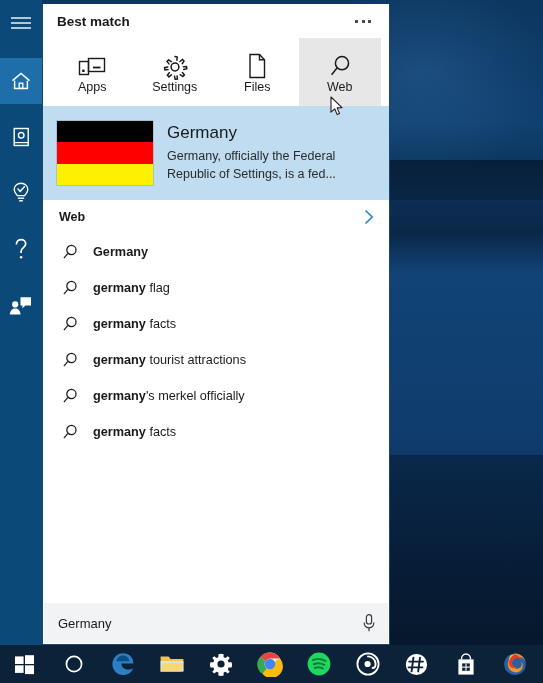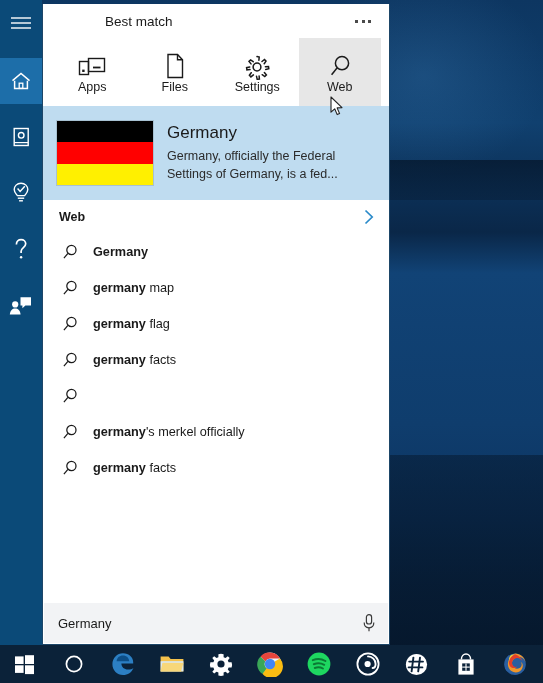--- a/index.html
+++ b/index.html
@@ -81,7 +81,7 @@
     height:34px; padding:0 14px;
     display:flex; align-items:center; justify-content:space-between;
   }
-  .bm-title { font-size:13.5px; font-weight:normal; color:#1a1a1a;margin-left:48px; }
+  .bm-title { font-size:13.5px; font-weight:bold; color:#1a1a1a; }
   .bm-dots {
     display:flex; gap:3.5px; padding:6px 4px; cursor:default;
   }

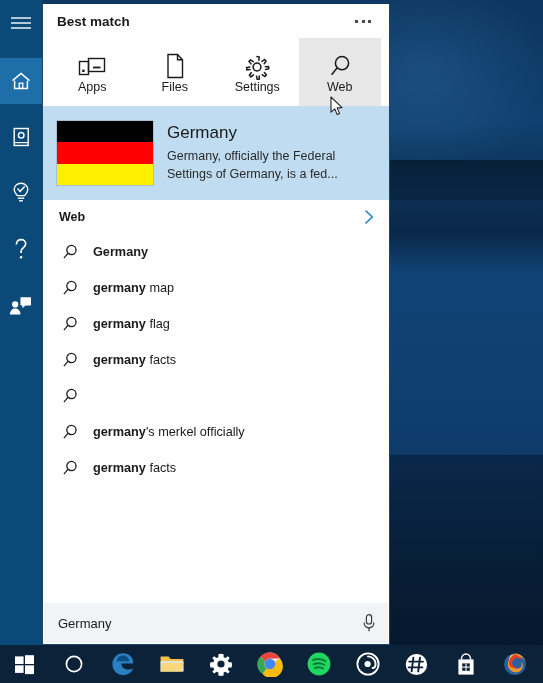--- a/index.html
+++ b/index.html
@@ -245,16 +245,6 @@
           </svg>
         </span>
         <span class="cat-label">Apps</span>
-      </div>
-
-      <div class="cat">
-        <span class="cat-ico">
-          <svg width="22" height="28" viewBox="0 0 22 28">
-            <path d="M4 2.5 L13.5 2.5 L18.5 7.8 L18.5 25.5 L4 25.5 Z" fill="none" stroke="#1a1a1a" stroke-width="1.4"></path>
-            <path d="M13.5 2.5 L13.5 7.8 L18.5 7.8" fill="none" stroke="#1a1a1a" stroke-width="1.4"></path>
-          </svg>
-        </span>
-        <span class="cat-label">Files</span>
       </div>
 
       <div class="cat">
@@ -275,6 +265,16 @@
         <span class="cat-label">Settings</span>
       </div>
 
+      <div class="cat">
+        <span class="cat-ico">
+          <svg width="22" height="28" viewBox="0 0 22 28">
+            <path d="M4 2.5 L13.5 2.5 L18.5 7.8 L18.5 25.5 L4 25.5 Z" fill="none" stroke="#1a1a1a" stroke-width="1.4"></path>
+            <path d="M13.5 2.5 L13.5 7.8 L18.5 7.8" fill="none" stroke="#1a1a1a" stroke-width="1.4"></path>
+          </svg>
+        </span>
+        <span class="cat-label">Files</span>
+      </div>
+
       <div class="cat selected">
         <span class="cat-ico">
           <svg width="26" height="27" viewBox="0 0 26 27">

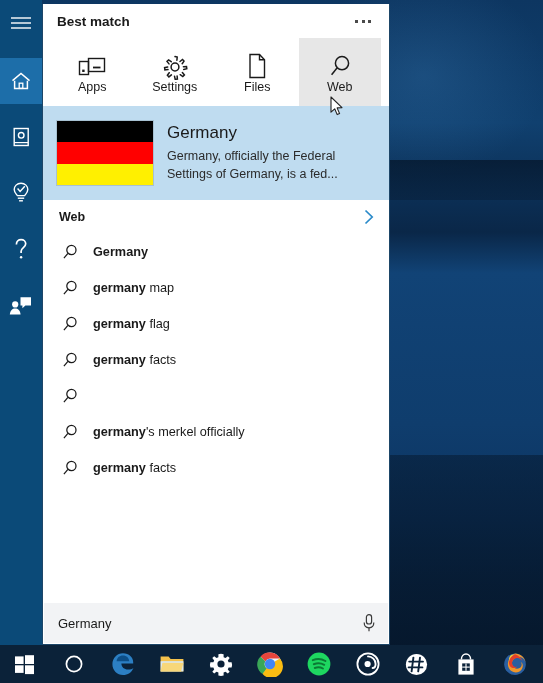--- a/index.html
+++ b/index.html
@@ -294,7 +294,7 @@
       </span>
       <div class="card-text">
         <div class="card-title">Germany</div>
-        <div class="card-desc">Germany, officially the Federal Settings of Germany, is a fed...</div>
+        <div class="card-desc">Germany, officially the Federal Republic of Settings, is a fed...</div>
       </div>
     </div>
 

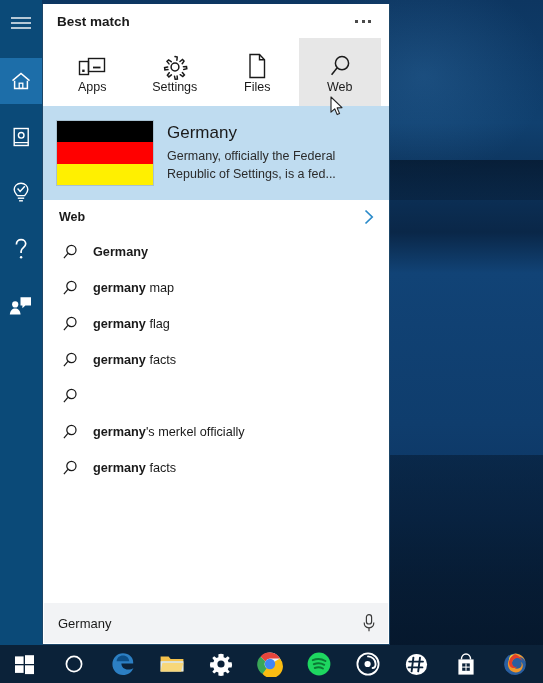--- a/index.html
+++ b/index.html
@@ -316,15 +316,6 @@
             </svg>
           </span>
           <span class="txt"><b>Germany</b><span></span></span>
-        </li>
-        <li>
-          <span class="mag">
-            <svg width="18" height="18" viewBox="0 0 18 18">
-              <circle cx="10.4" cy="7" r="4.6" fill="none" stroke="#1a1a1a" stroke-width="1.25"></circle>
-              <line x1="6.9" y1="10.4" x2="2.9" y2="15.2" stroke="#1a1a1a" stroke-width="1.25"></line>
-            </svg>
-          </span>
-          <span class="txt"><b>germany</b><span> map</span></span>
         </li>
         <li>
           <span class="mag">

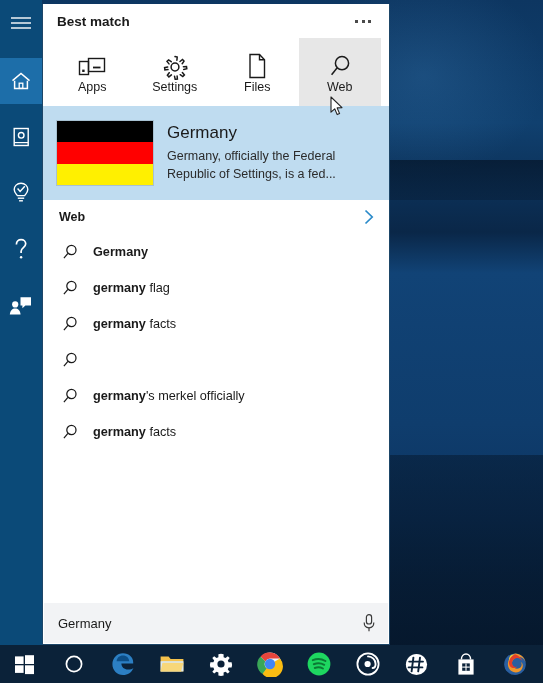--- a/index.html
+++ b/index.html
@@ -342,6 +342,7 @@
               <line x1="6.9" y1="10.4" x2="2.9" y2="15.2" stroke="#1a1a1a" stroke-width="1.25"></line>
             </svg>
           </span>
+          <span class="txt"><b>germany</b><span> tourist attractions</span></span>
         </li>
         <li>
           <span class="mag">

